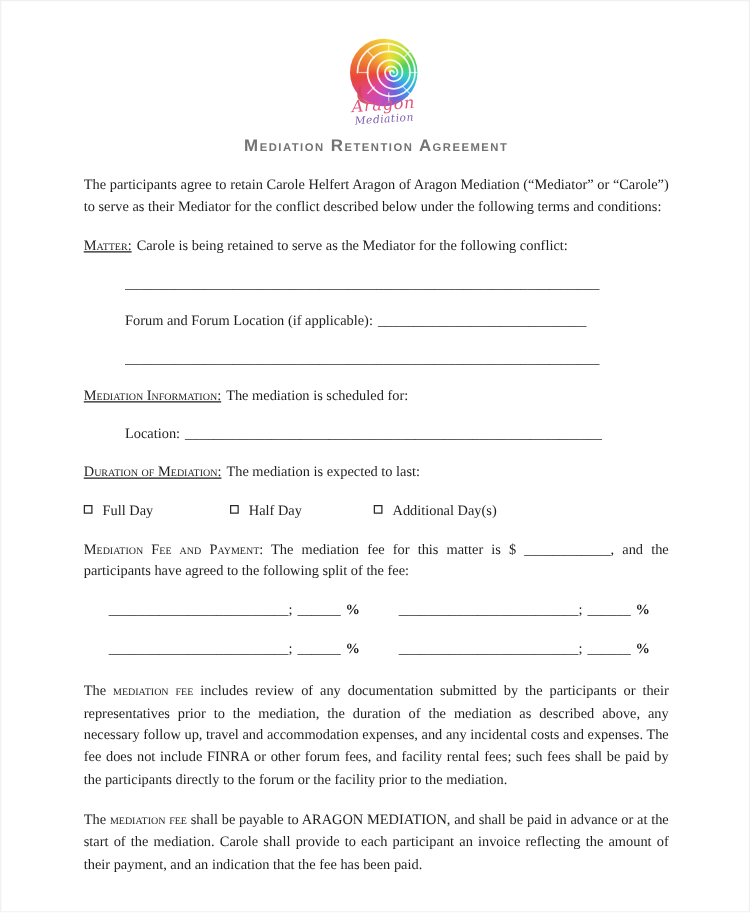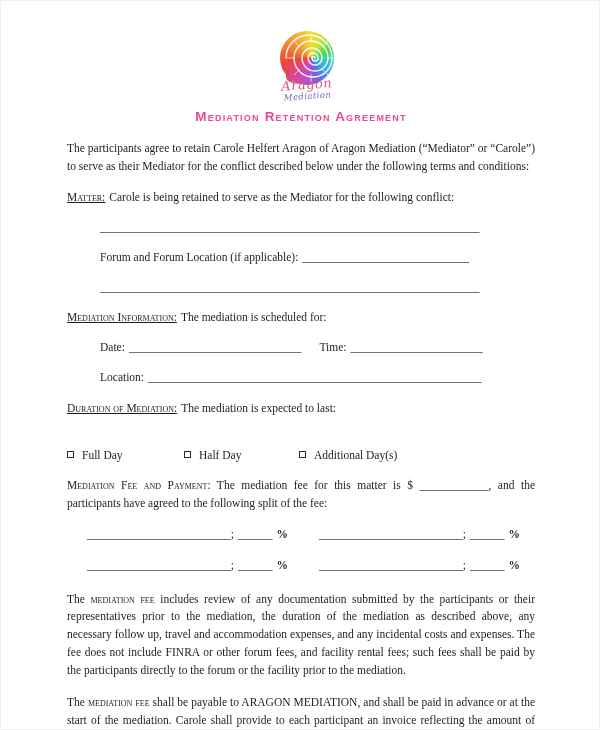--- a/index.html
+++ b/index.html
@@ -46,7 +46,7 @@
     font-weight: 600;
     font-size: 13.5px;
     letter-spacing: 1.2px;
-    color: #ec4899;
+    color: #737373;
   }
 
   

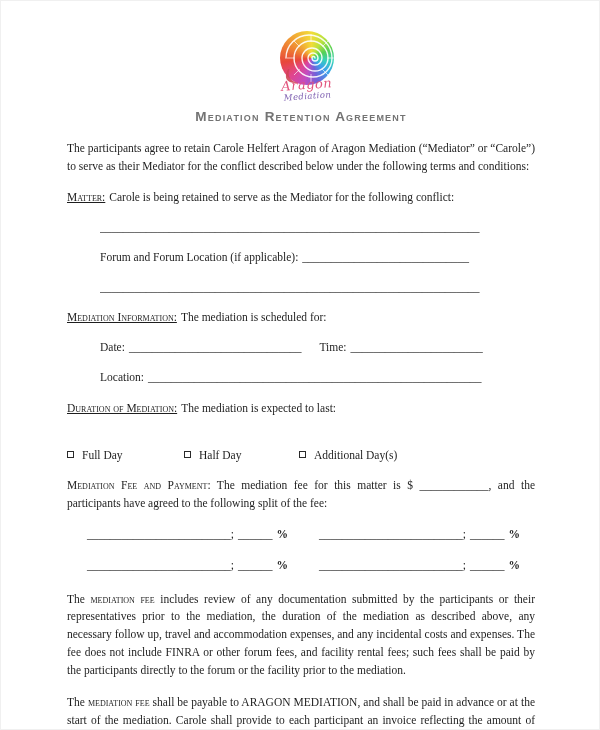--- a/index.html
+++ b/index.html
@@ -126,9 +126,6 @@
 
   <p class="para"><span class="sc lblgap">Mediation Information:</span><span>The mediation is scheduled for:</span></p>
 
-  <div class="row indent">
-    <span class="lbl">Date:</span><span class="blank">______________________________</span><span class="time-lbl">Time:</span><span class="blank">_______________________</span>
-  </div>
 
   <div class="row indent">
     <span class="lbl">Location:</span><span class="blank">__________________________________________________________</span>

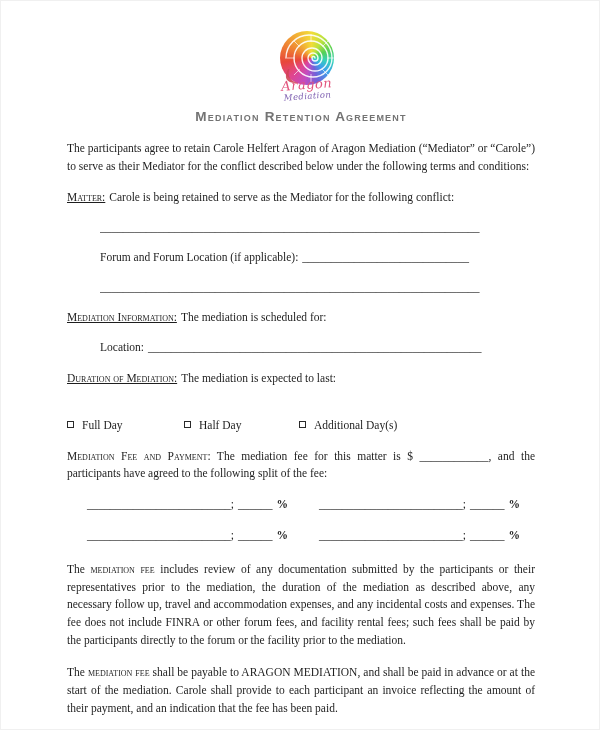--- a/index.html
+++ b/index.html
@@ -63,7 +63,7 @@
 
   
   .cb-row { margin-top: 13px; display: flex; }
-  .cb { white-space: nowrap; margin-top: 16px; }
+  .cb { white-space: nowrap; }
   .cb:nth-child(1) { width: 117px; }
   .cb:nth-child(2) { width: 115px; }
   .box {

